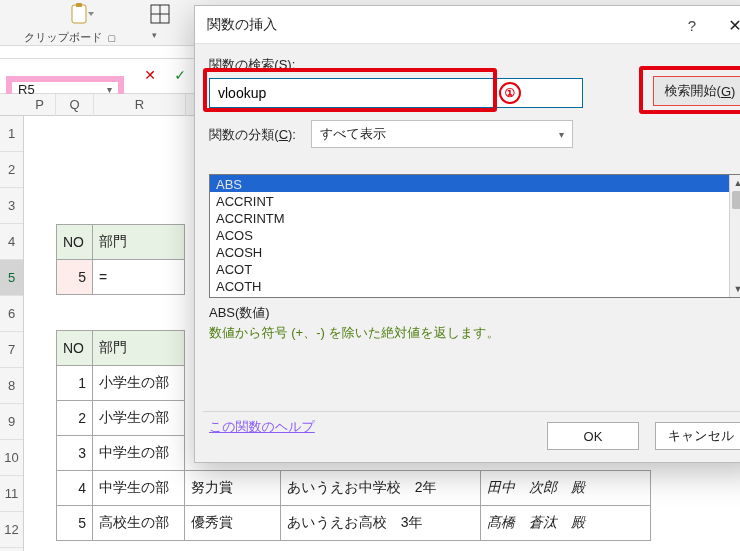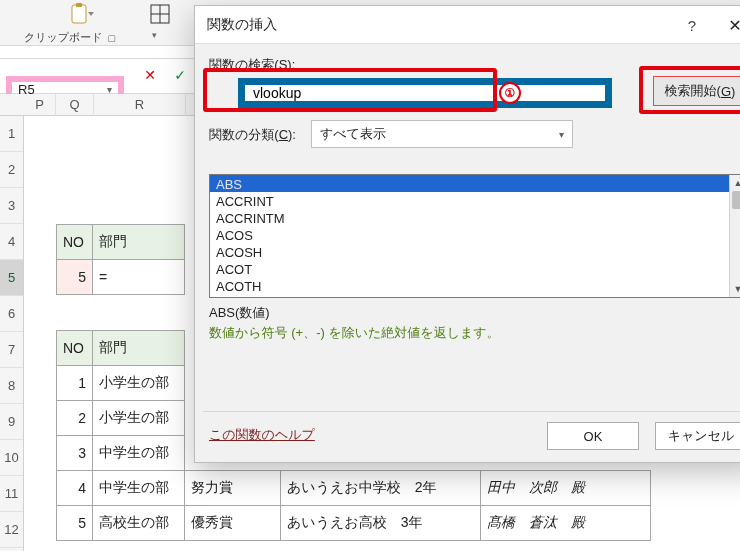--- a/index.html
+++ b/index.html
@@ -55,7 +55,7 @@
   .dlg-help { position:absolute; right:54px; top:4px; width:30px; height:30px; display:flex; align-items:center; justify-content:center; font-size:15px; color:#444;}
   .lbl { position:absolute; font-size:13px; }
   .underline { text-decoration: underline; }
-  .search-input { position:absolute; left:14px; top:72px; width:374px; height:30px; border:7px solid #0369a1; background:#fff; padding:2px 8px; font-size:14px; outline:none;margin-left:29px;}
+  .search-input { position:absolute; left:14px; top:72px; width:374px; height:30px; border:1px solid #0369a1; background:#fff; padding:2px 8px; font-size:14px; outline:none;}
   .go-btn { position:absolute; right:14px; top:70px; width:94px; height:30px; border:1px solid #ef4444; background:#e7e7e7; font-size:13px; display:flex; align-items:center; justify-content:center;}
   .highlight-red { border:4px solid #e3000f; border-radius:3px; position:absolute; pointer-events:none; }
   .circ { position:absolute; width:22px; height:22px; border:2px solid #e3000f; border-radius:50%; color:#e3000f; font-size:12px; display:flex; align-items:center; justify-content:center; background:#fff; font-weight:600;}

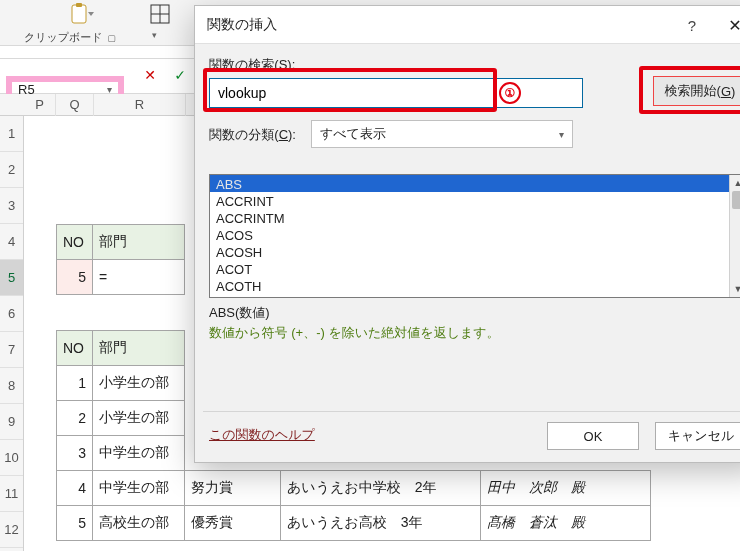--- a/index.html
+++ b/index.html
@@ -68,7 +68,7 @@
   .listbox .scroll .arr { position:absolute; left:0; right:0; height:16px; display:flex; align-items:center; justify-content:center; font-size:9px; color:#555;}
   .desc-title { position:absolute; left:14px; top:298px; font-size:13px; font-weight:500;}
   .desc-text { position:absolute; left:14px; top:318px; right:14px; font-size:13px; color:#4d7c0f;}
-  .help-link { position:absolute; left:14px; bottom:18px; font-size:13px; color:#7f1d1d; text-decoration:underline;}
+  .help-link { position:absolute; left:14px; bottom:26px; font-size:13px; color:#8b5cf6; text-decoration:underline;}
   .dlg-ok { position:absolute; right:122px; bottom:12px; width:92px; height:28px; border:1px solid #adadad; background:#fff; font-size:13px; display:flex; align-items:center; justify-content:center;}
   .dlg-cancel { position:absolute; right:14px; bottom:12px; width:92px; height:28px; border:1px solid #adadad; background:#fff; font-size:13px; display:flex; align-items:center; justify-content:center;}
   .dlg-sep { position:absolute; left:8px; right:8px; bottom:50px; height:1px; background:#d5d5d5;}

